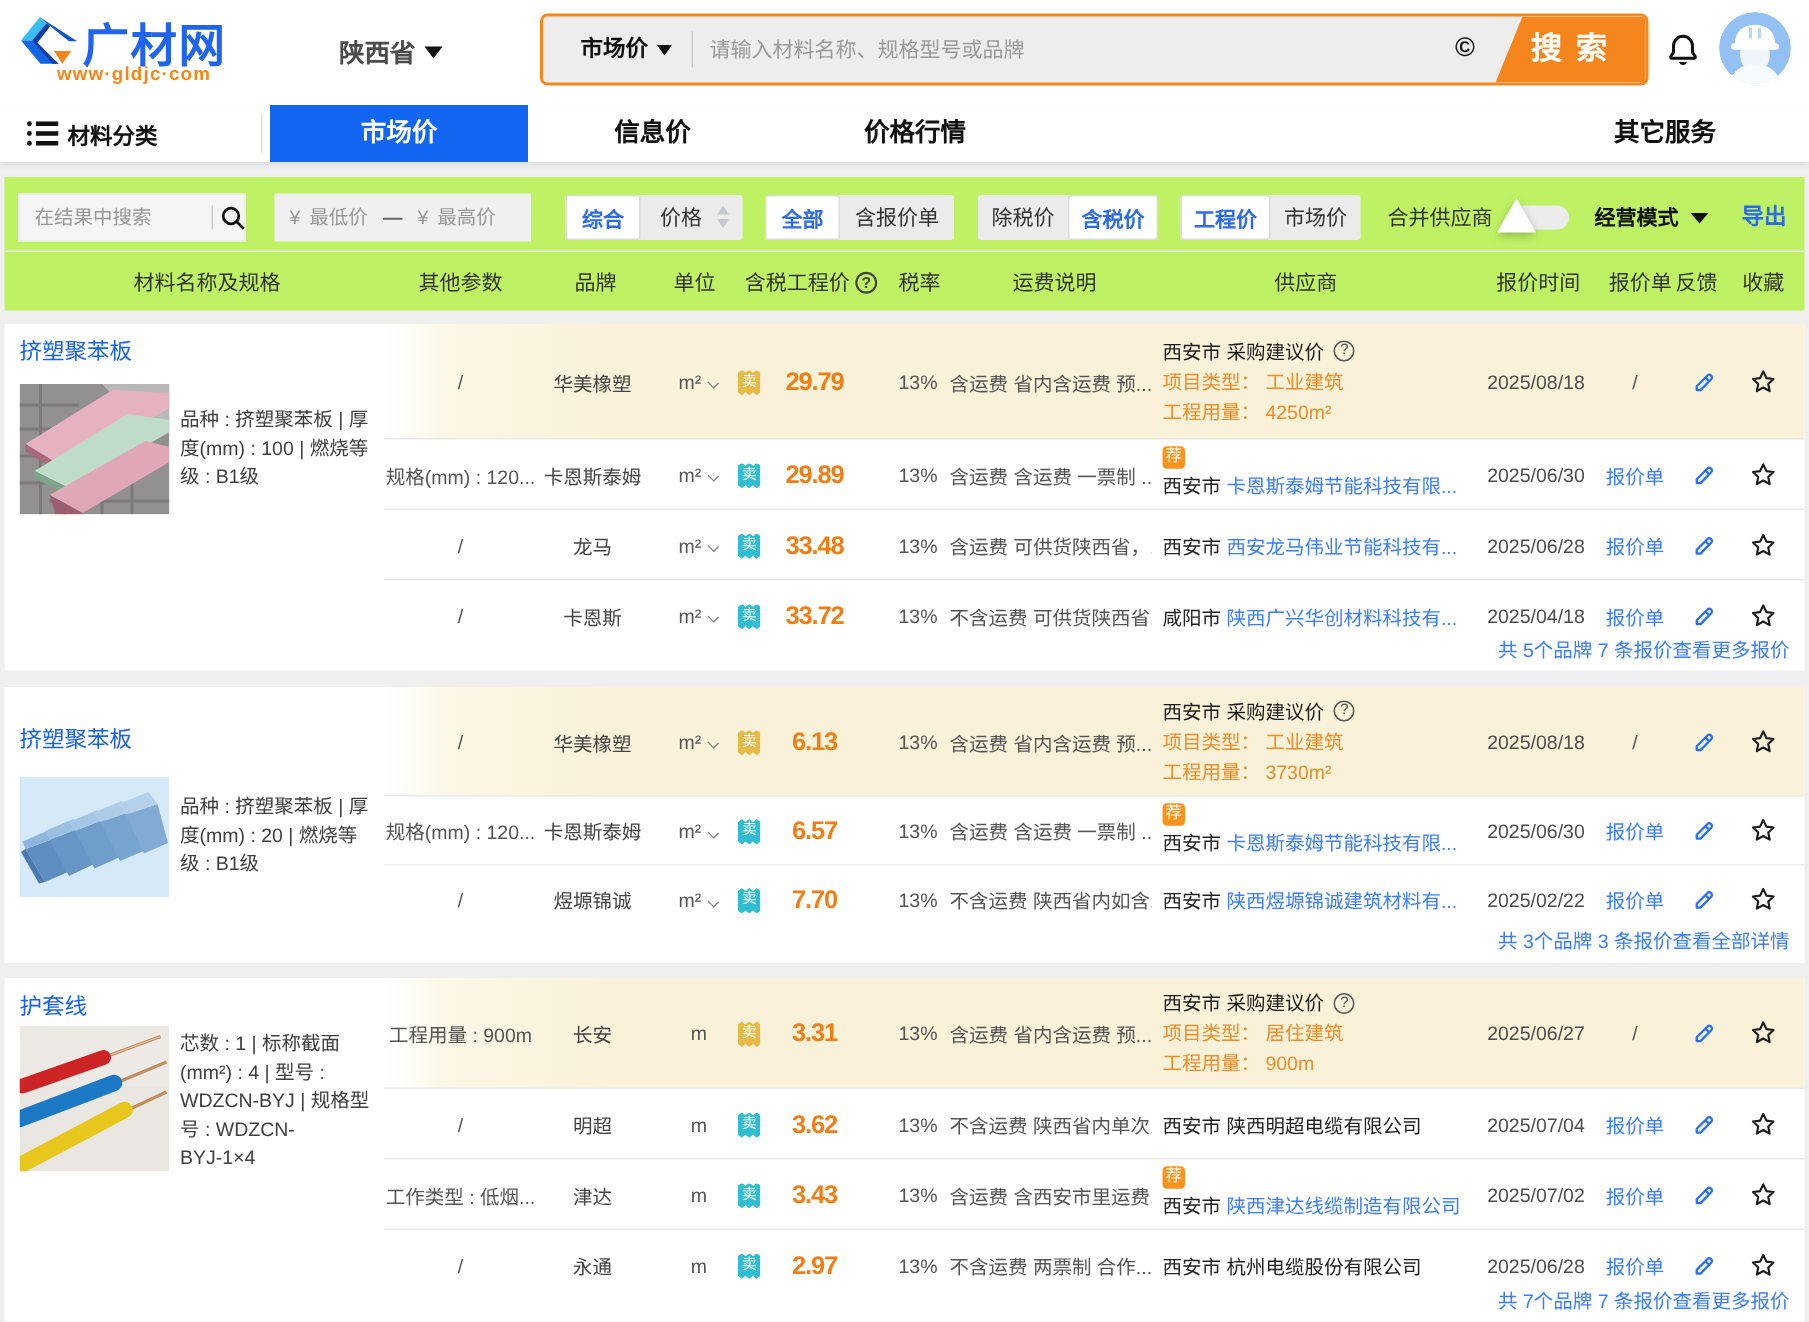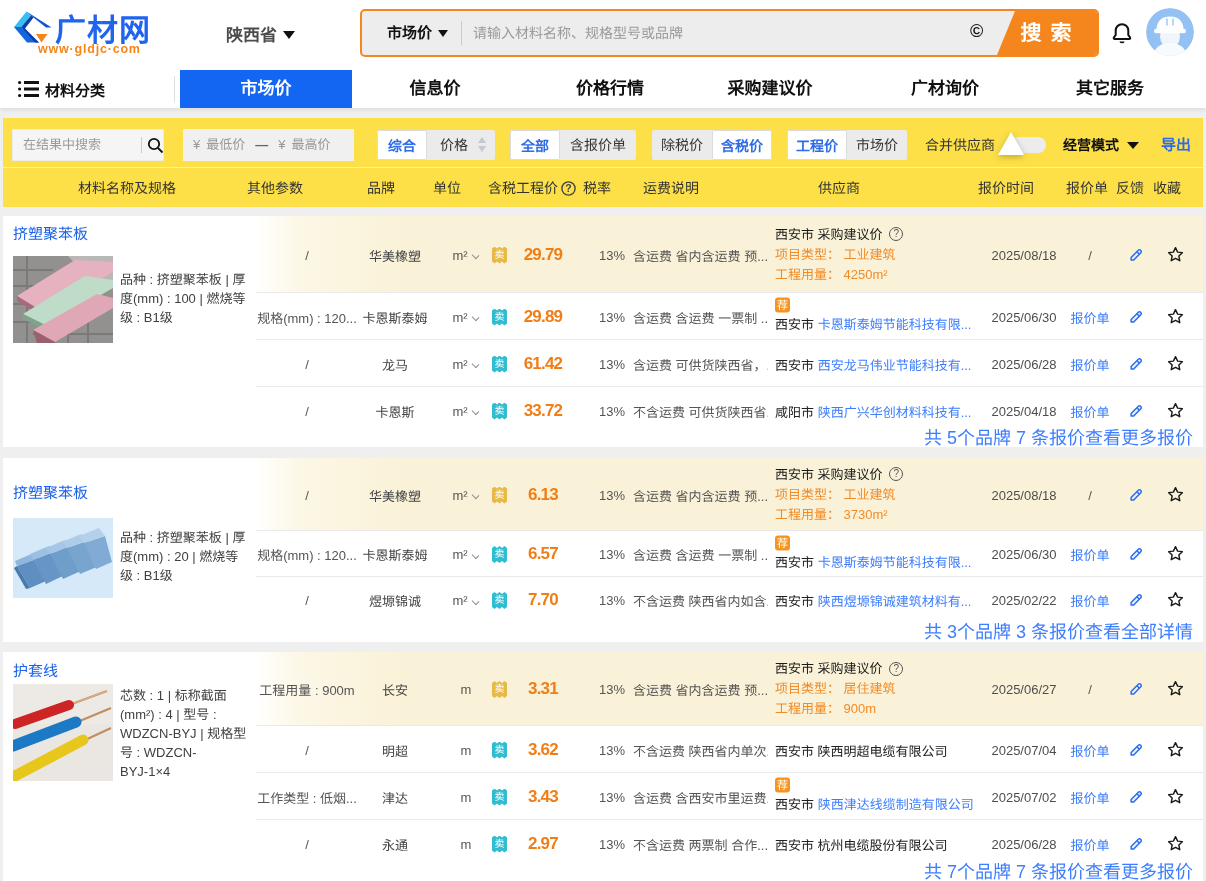--- a/index.html
+++ b/index.html
@@ -136,7 +136,6 @@
   <div class="tab-active">市场价</div>
   <div class="navitem" style="left:375px">信息价</div>
   <div class="navitem" style="left:545px;width:130px">价格行情</div>
-  <div class="navitem" style="left:695px;width:150px">采购建议价</div>
   <div class="navitem" style="left:880px;width:130px">广材询价</div>
   <div class="navitem" style="left:1045px;width:130px">其它服务</div>
 </div>

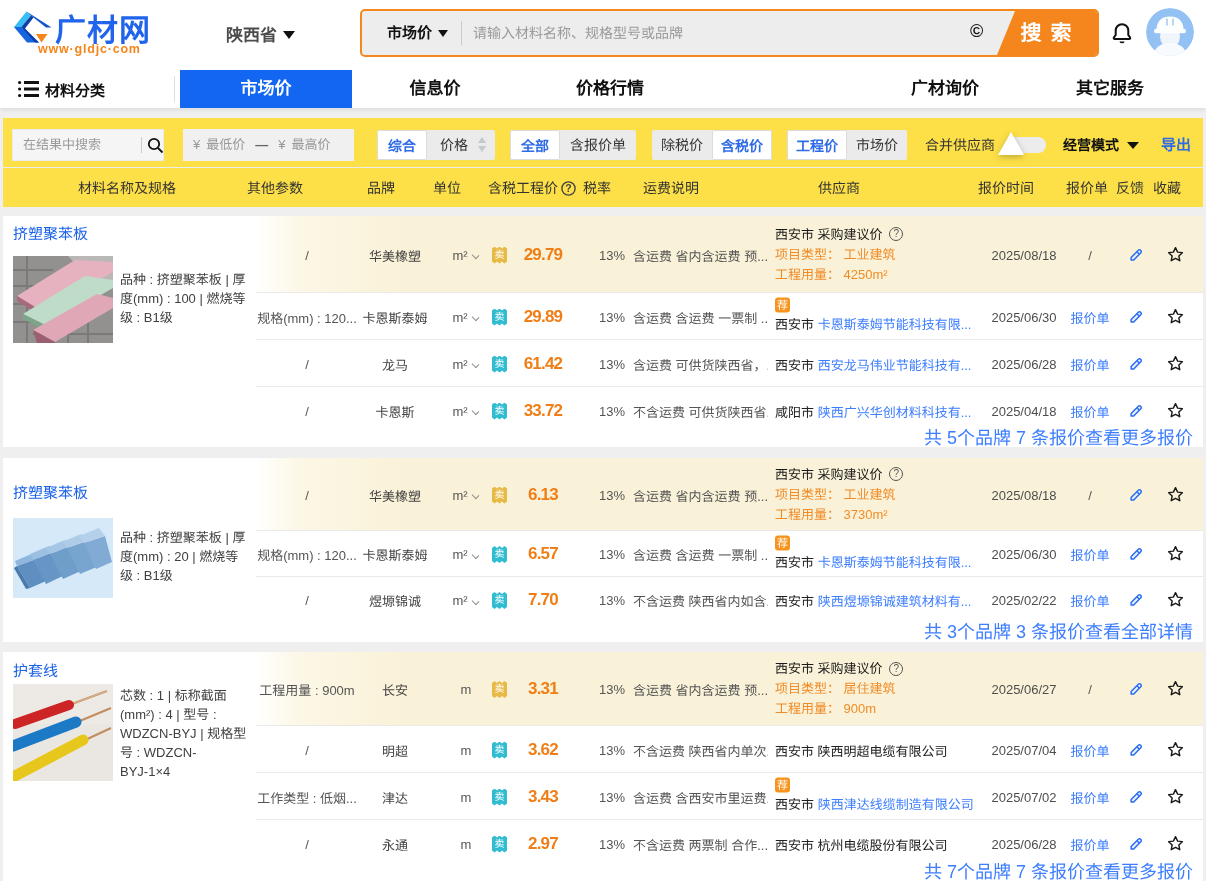--- a/index.html
+++ b/index.html
@@ -136,7 +136,6 @@
   <div class="tab-active">市场价</div>
   <div class="navitem" style="left:375px">信息价</div>
   <div class="navitem" style="left:545px;width:130px">价格行情</div>
-  <div class="navitem" style="left:880px;width:130px">广材询价</div>
   <div class="navitem" style="left:1045px;width:130px">其它服务</div>
 </div>
 

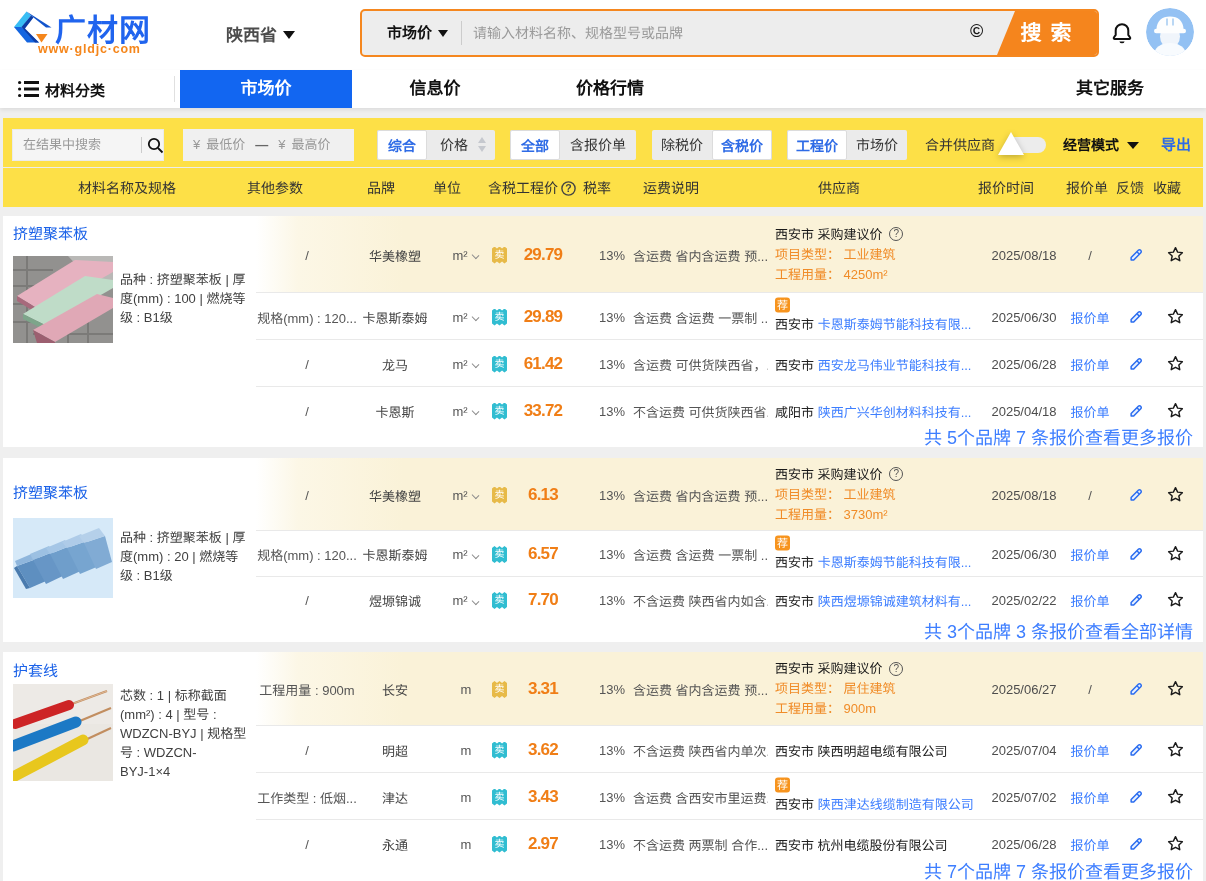--- a/index.html
+++ b/index.html
@@ -30,7 +30,7 @@
 .tab-active{position:absolute;left:180px;top:0;width:172px;height:38px;background:#1266f1;color:#fff;font-size:17px;font-weight:bold;text-align:center;line-height:37px}
 .navitem{position:absolute;top:0;height:38px;line-height:37px;font-size:17px;font-weight:bold;color:#111;text-align:center;width:120px}
 
-#fcard{position:absolute;left:3px;top:118px;width:1200px;height:89px;background:#fde047}
+#fcard{position:absolute;left:3px;top:118px;width:1200px;height:89px;background:#bef264}
 .frow{position:absolute;left:0;top:0;width:1200px;height:50px;border-bottom:1px solid #ececec}
 .fsearch{position:absolute;left:9px;top:11px;width:152px;height:32px;background:#f5f5f5;border:1px solid #ebebeb}
 .fsearch .t{position:absolute;left:10px;top:0;line-height:30px;font-size:13px;color:#999}

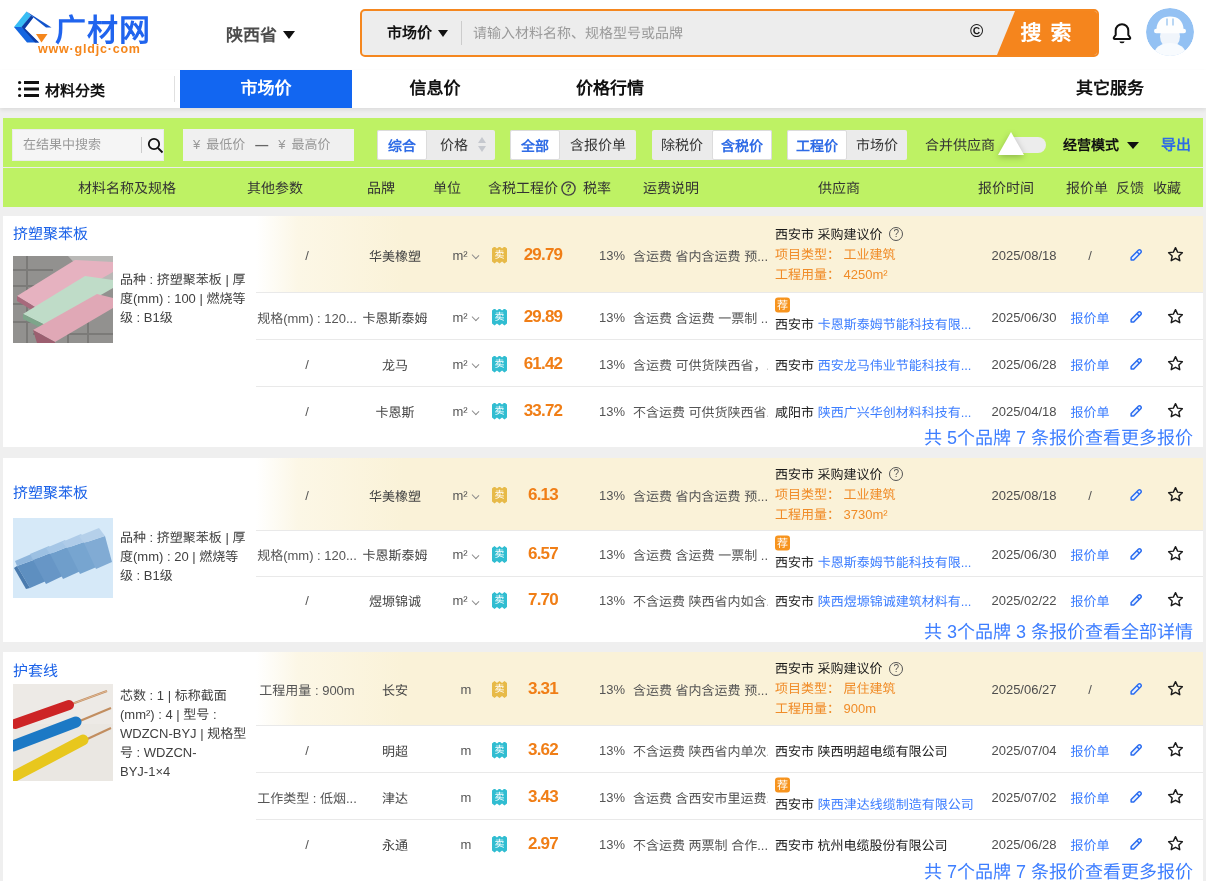--- a/index.html
+++ b/index.html
@@ -49,7 +49,7 @@
 .export{position:absolute;left:1158px;top:12px;font-size:15px;font-weight:bold;color:#2e6be6;line-height:30px}
 
 .thead{position:absolute;left:0;top:51px;width:1200px;height:38px;font-size:14px;color:#333}
-.thead span{position:absolute;top:0;line-height:38px;}
+.thead span{position:absolute;top:0;line-height:38px;text-align:center}
 
 .card{position:absolute;left:3px;width:1200px;background:#fff}
 .ptitle{position:absolute;left:10px;font-size:15px;font-weight:normal;color:#1b62e8;z-index:5}

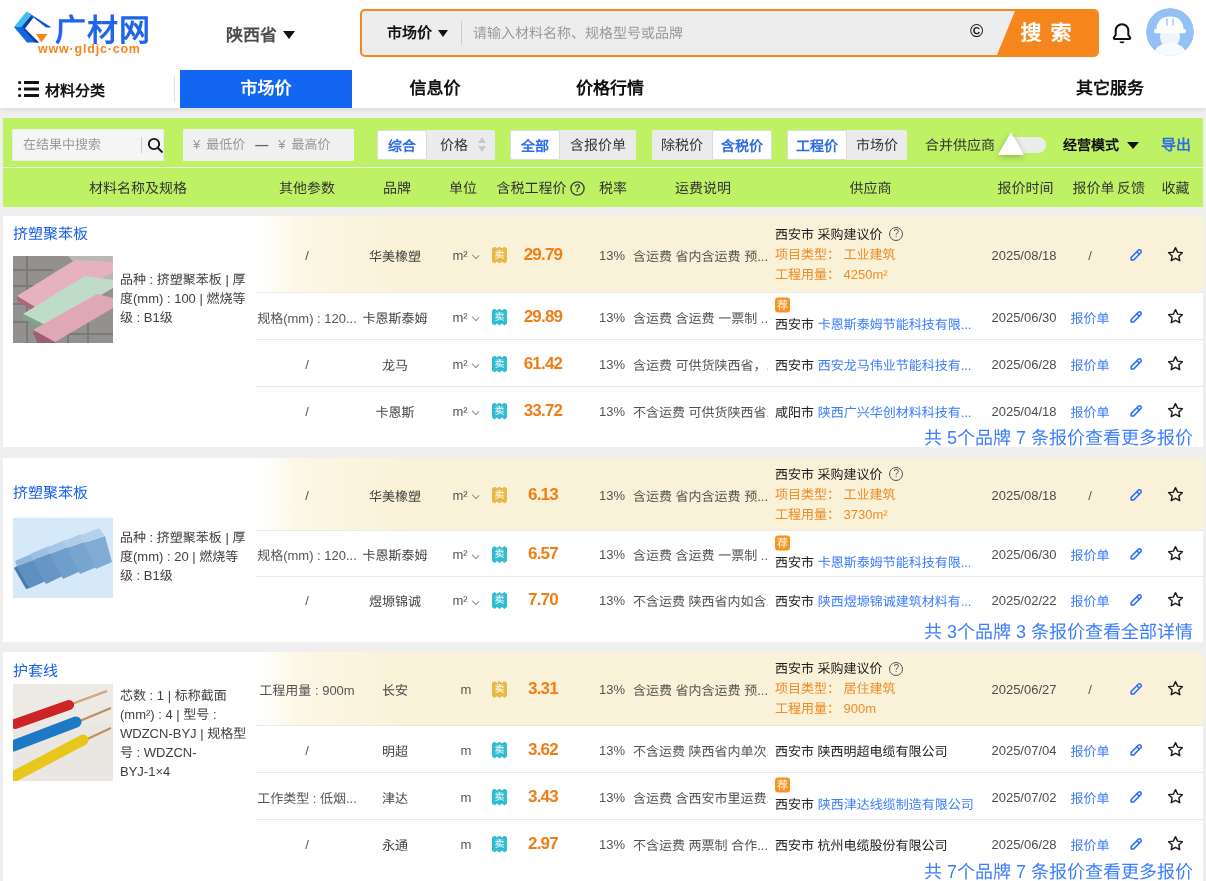--- a/index.html
+++ b/index.html
@@ -264,7 +264,7 @@
     <div class="cell c-badge">
         <div class="badge-sell sell-t">卖</div>
       </div>
-    <div class="cell c-price">61.42</div>
+    <div class="cell c-price">33.48</div>
     <div class="cell c-tax">13%</div>
     <div class="cell c-freight">含运费 可供货陕西省，...</div>
     <div class="cell c-supp" style="white-space:nowrap">西安市 <span class="bluelink">西安龙马伟业节能科技有...</span></div>

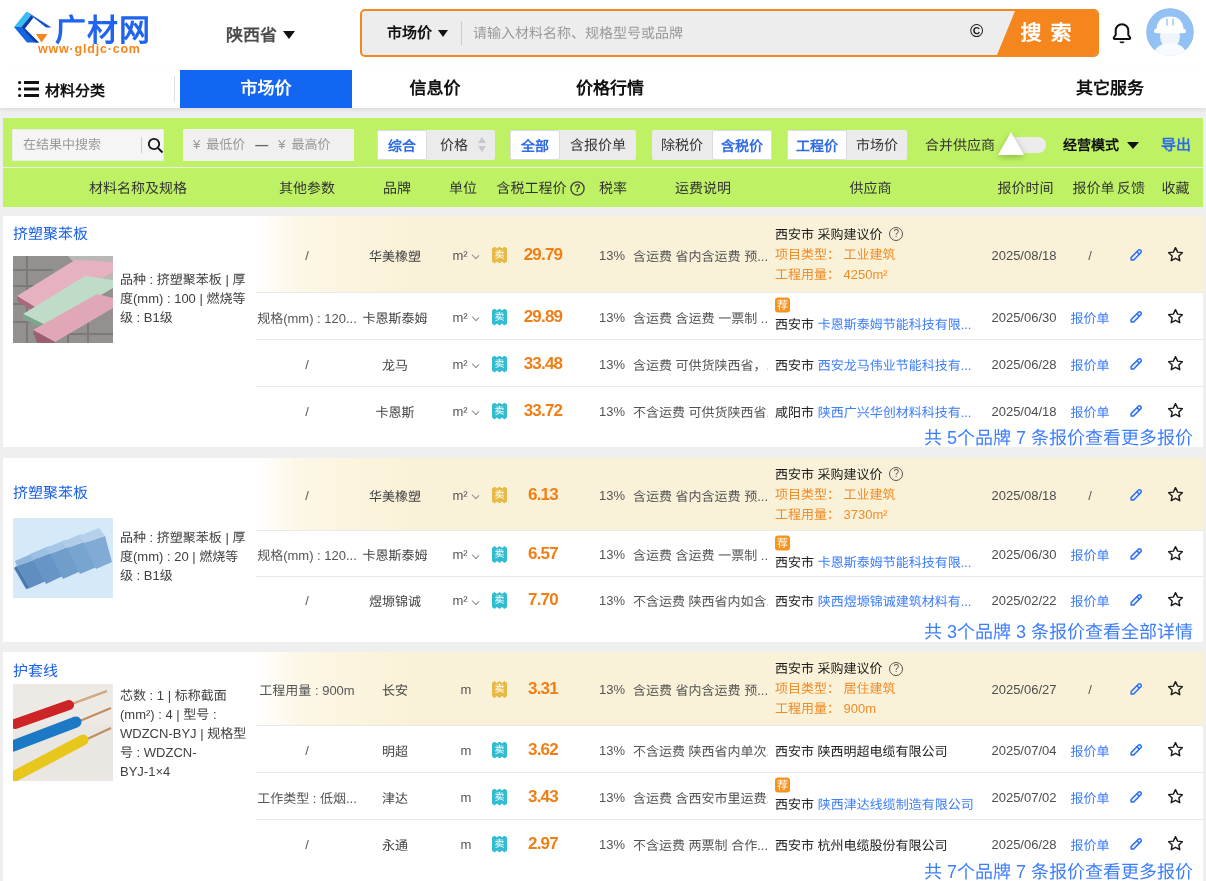--- a/index.html
+++ b/index.html
@@ -80,7 +80,7 @@
 .advice{font-size:13px;line-height:20px;color:#1a1a1a}
 .advice .orange{color:#f08c28}
 .qmark{display:inline-block;width:14px;height:14px;border:1.3px solid #555;border-radius:50%;font-size:10px;line-height:11.5px;text-align:center;color:#555;vertical-align:middle;margin-left:3px;margin-top:-2px}
-.more{position:absolute;right:10px;font-size:18px;color:#3d7eff}
+.more{position:absolute;right:10px;font-size:13px;color:#3d7eff}
 .unit-caret{display:inline-block;width:8px;height:6px;margin-left:4px;vertical-align:0.5px;background:none;position:relative}.unit-caret::before{content:"";position:absolute;left:0;top:0;width:5px;height:5px;border-right:1.6px solid #8a8a8a;border-bottom:1.6px solid #8a8a8a;transform:rotate(45deg) scale(1,0.82);transform-origin:60% 60%}
 </style>
 </head>

